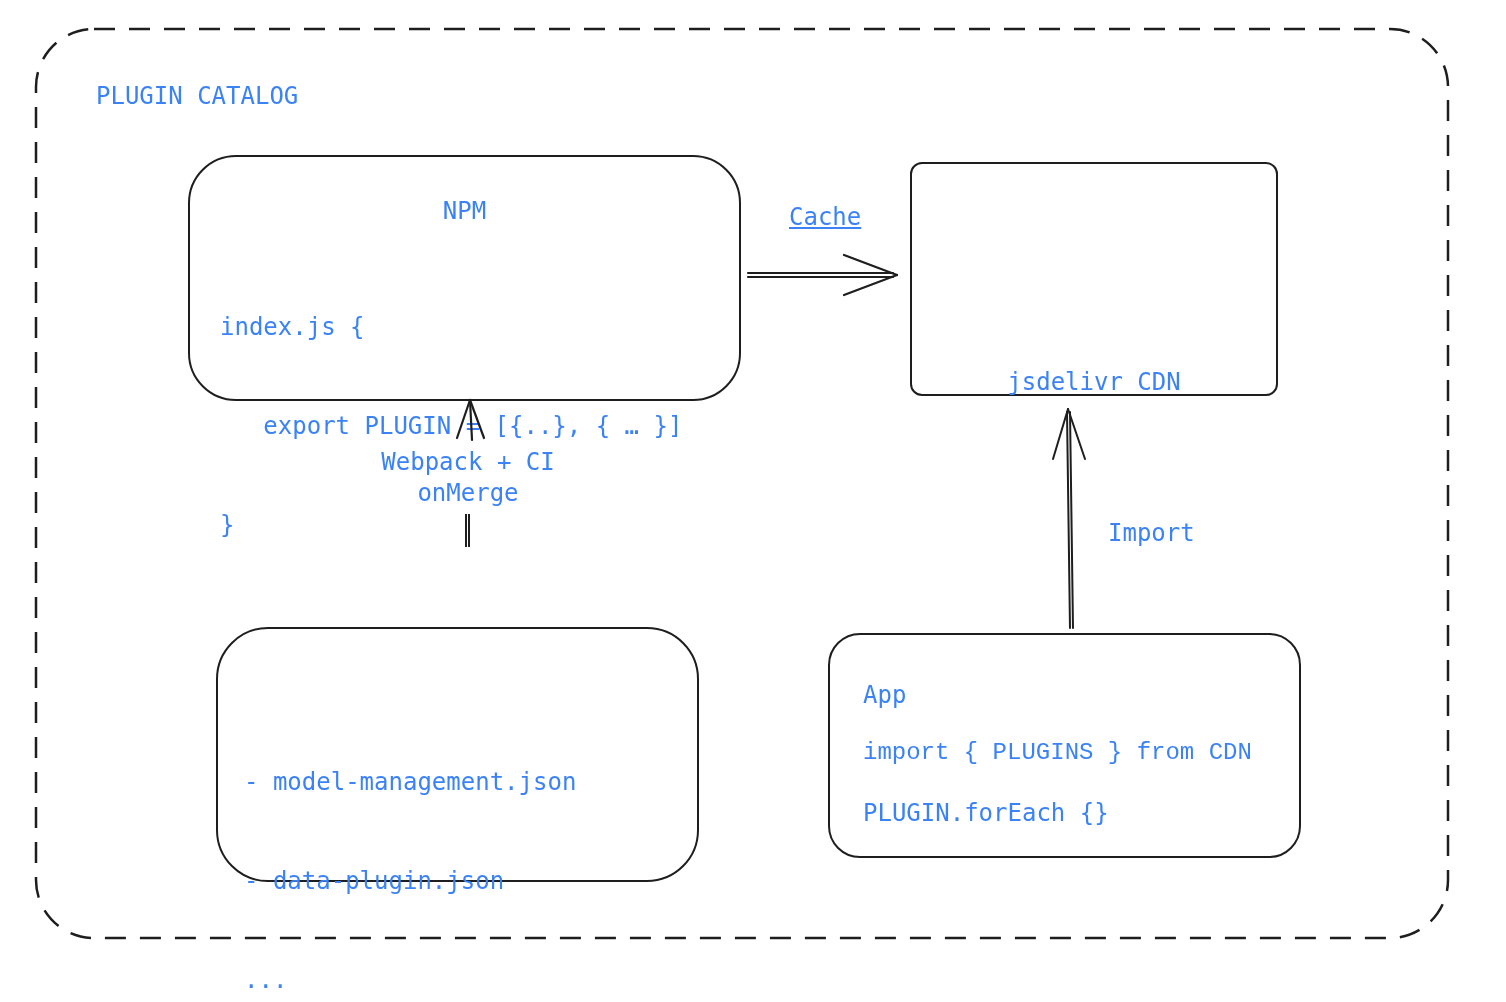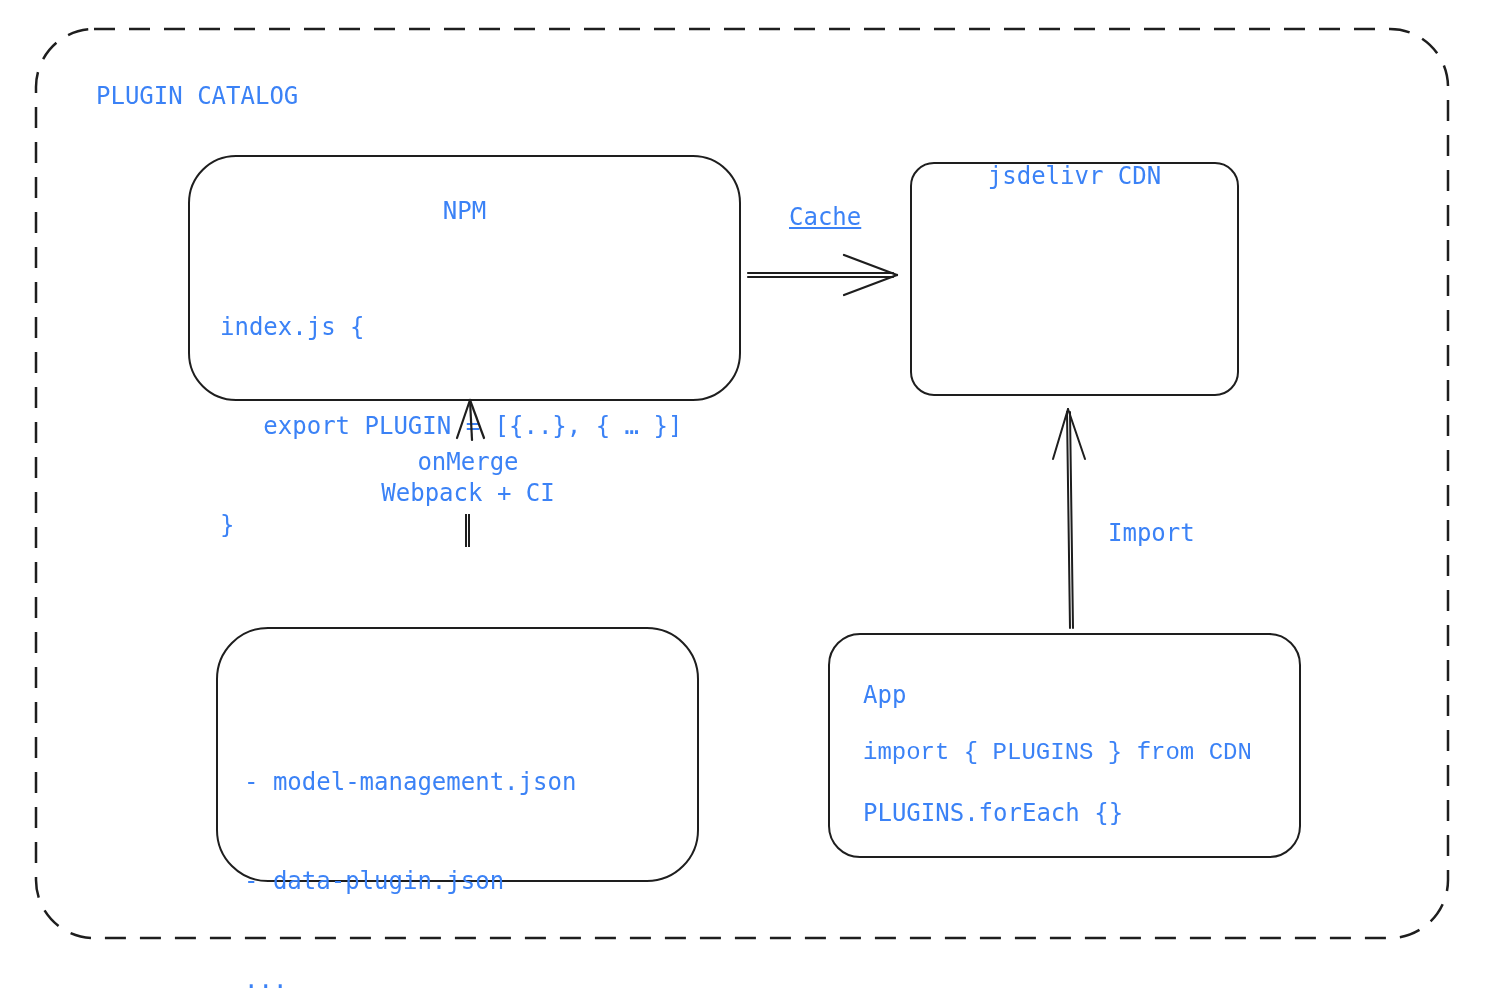--- a/index.html
+++ b/index.html
@@ -23,8 +23,8 @@
     box-sizing: border-box;
   }
   .npm-box  { left: 188px; top: 155px; width: 553px; height: 246px; border-radius: 48px; }
-  .cdn-box  { left: 910px; top: 162px; width: 329px; height: 234px; border-radius: 24px;
-              display: flex; align-items: flex-start; justify-content: center; }
+  .cdn-box  { left: 910px; top: 162px; width: 368px; height: 234px; border-radius: 12px;
+              display: flex; align-items: flex-end; justify-content: center; }
   .repo-box { left: 216px; top: 627px; width: 483px; height: 255px; border-radius: 52px; }
   .app-box  { left: 828px; top: 633px; width: 473px; height: 225px; border-radius: 32px; }
 

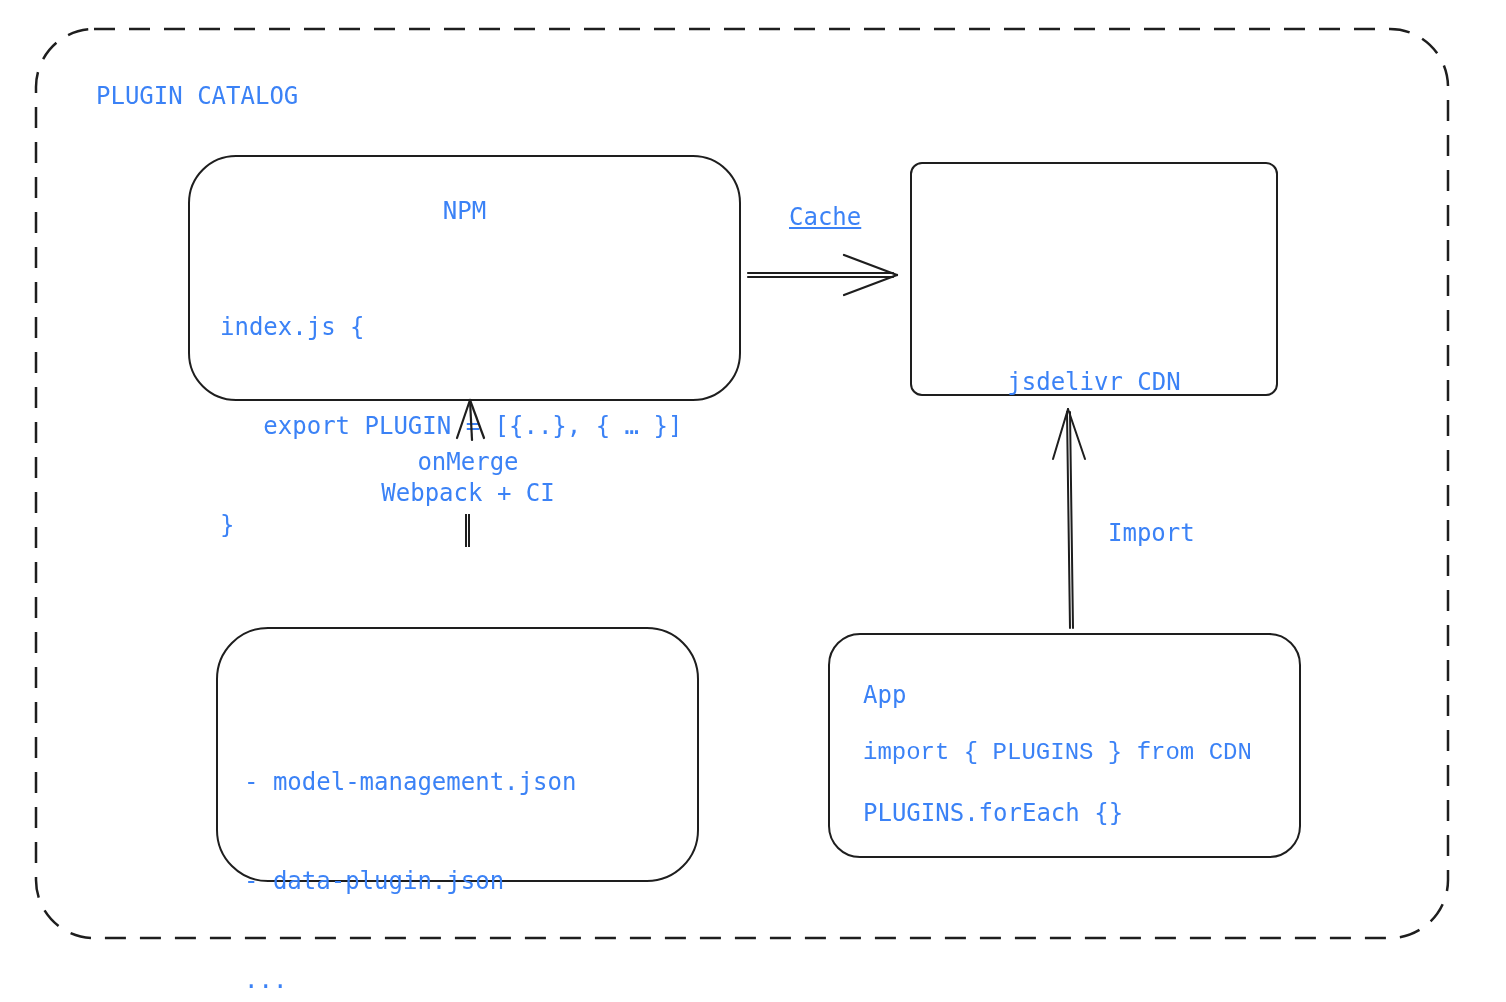--- a/index.html
+++ b/index.html
@@ -105,8 +105,8 @@
     </g>
   </svg>
   <div class="abs build-label">
+    <div>Webpack + CI</div>
     <div>onMerge</div>
-    <div>Webpack + CI</div>
   </div>
   <div class="abs connector-line"></div>
 

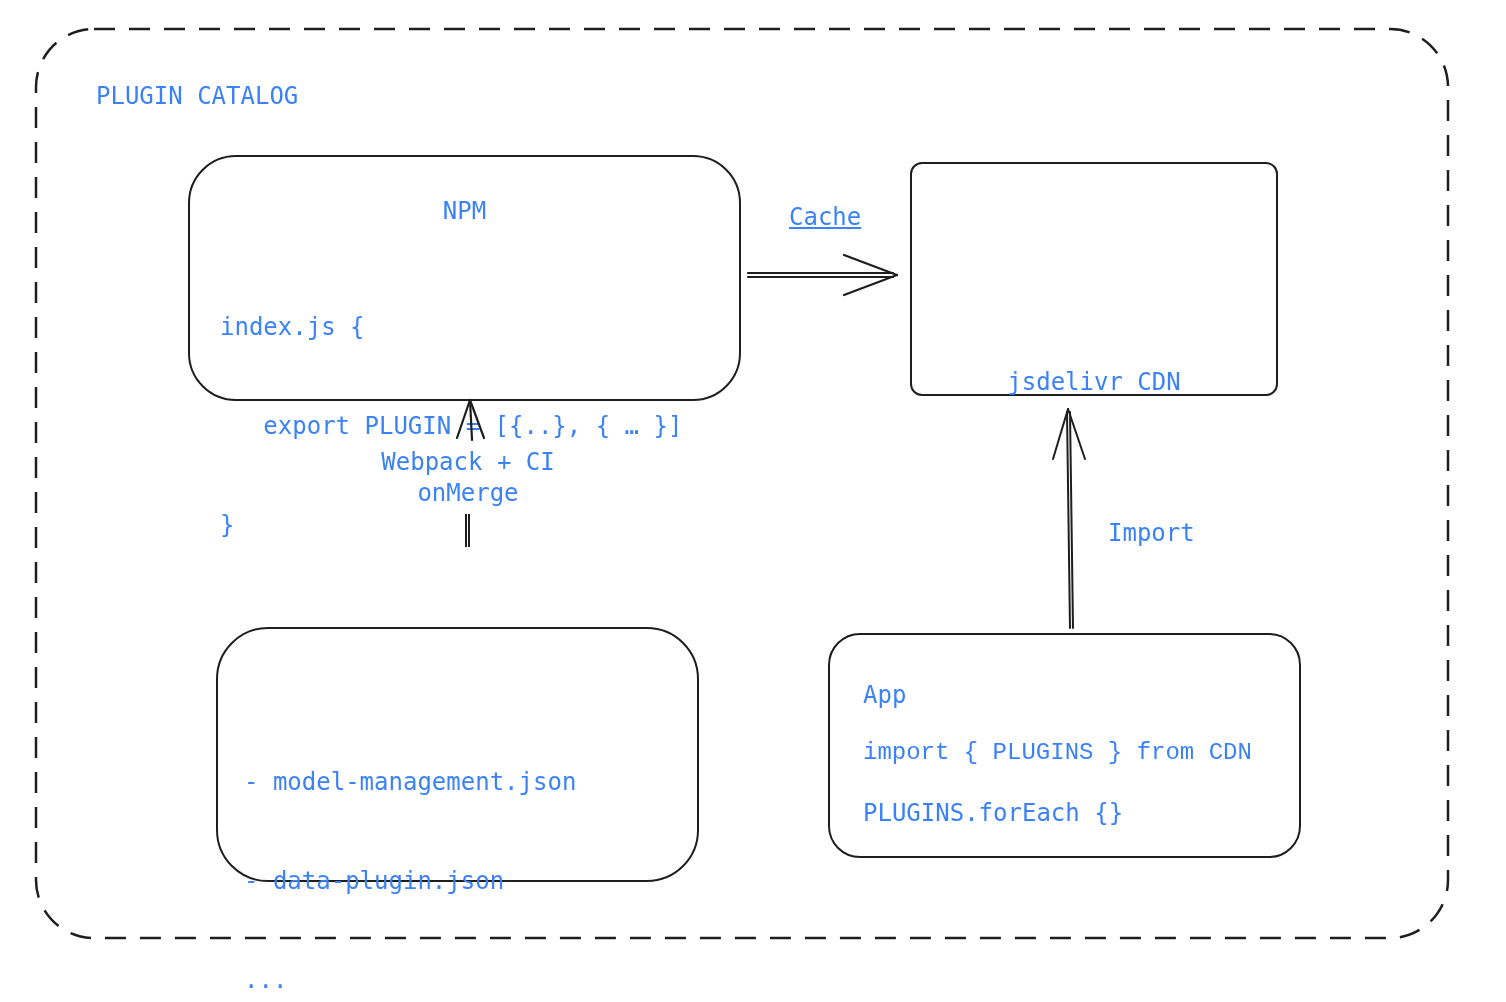--- a/index.html
+++ b/index.html
@@ -121,7 +121,7 @@
   <div class="box app-box">
     <div class="app-title">App</div>
     <div class="app-line1">import { PLUGINS } from CDN</div>
-    <div class="app-line2">PLUGINS.forEach {}</div>
+    <div class="app-line2">PLUGIN.forEach {}</div>
   </div>
 
   <svg class="arrow-svg" style="left:1044px; top:402px;" width="50" height="228" viewBox="0 0 50 228">

